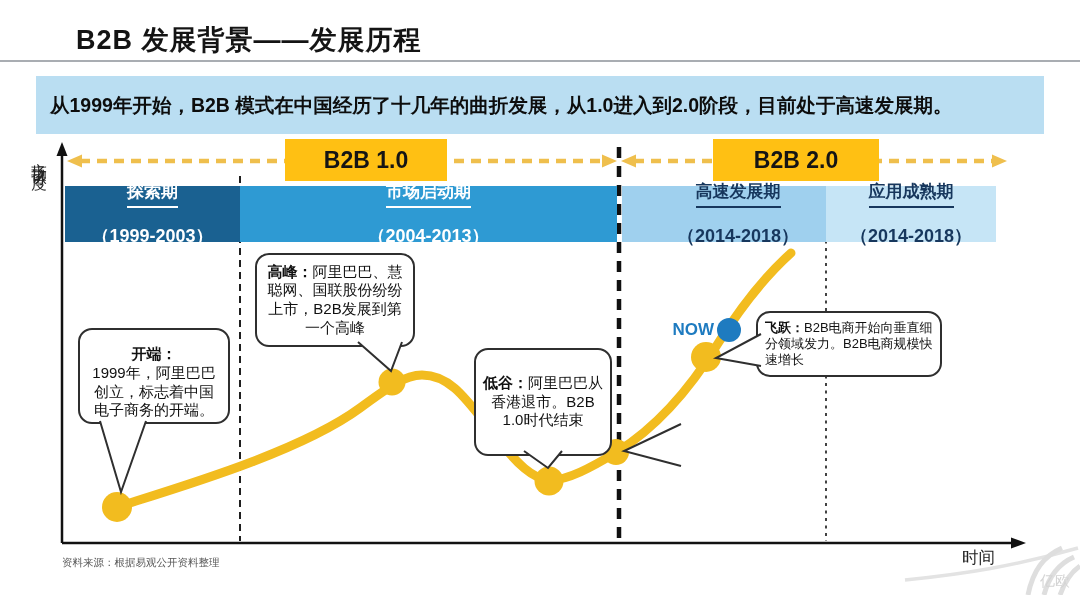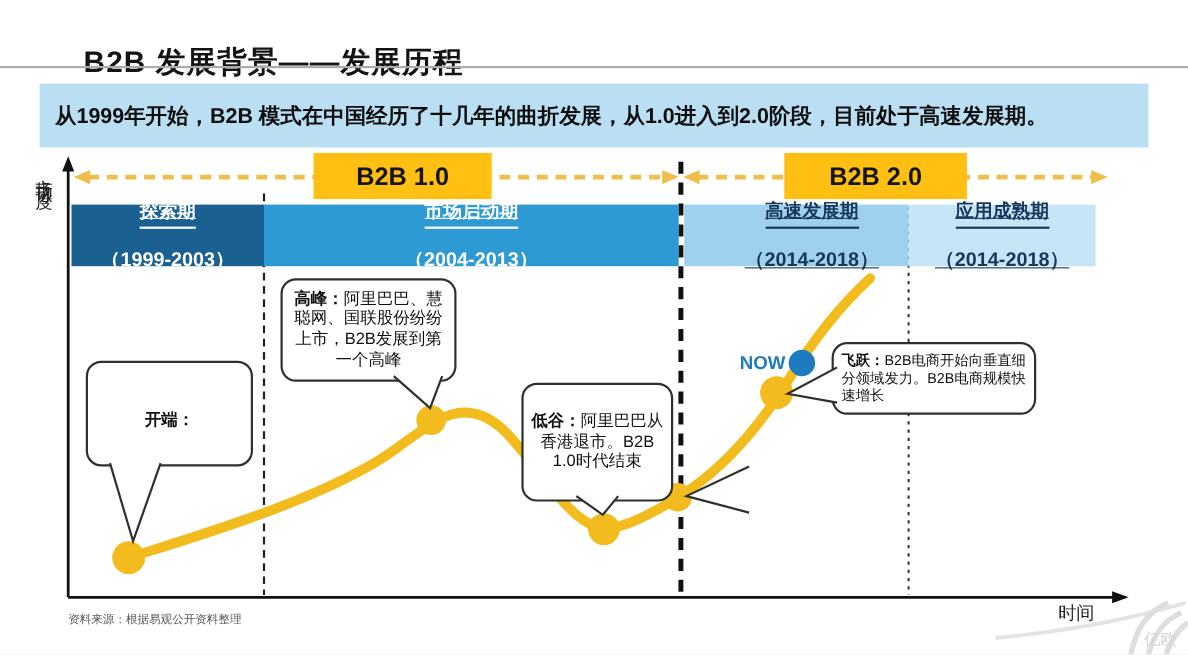--- a/index.html
+++ b/index.html
@@ -10,7 +10,7 @@
   }
   .abs{position:absolute;}
   
-  #slide-title{left:76px; top:38px; font-size:27px; font-weight:bold; color:#141414; letter-spacing:1px;}
+  #slide-title{left:76px; top:22px; font-size:27px; font-weight:bold; color:#141414; letter-spacing:1px;}
   #title-divider{left:0; top:60px; width:1080px; height:2px; background:#a9adb2;}
   
   #banner{

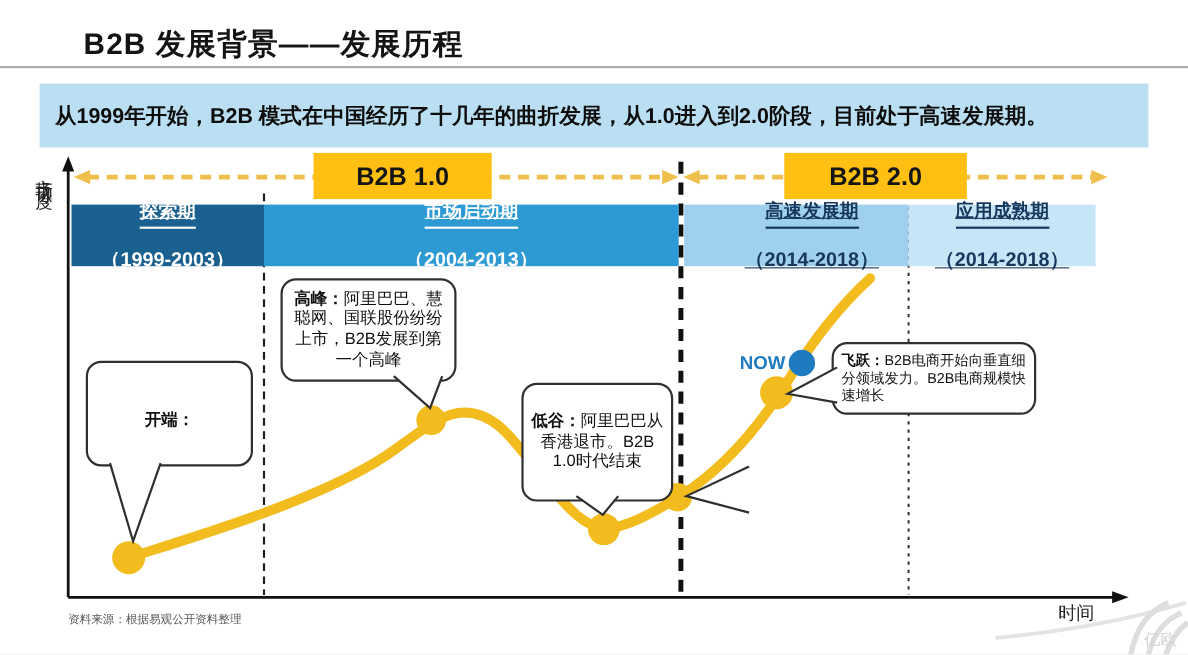--- a/index.html
+++ b/index.html
@@ -29,7 +29,7 @@
   
   .band{
     top:186px; height:56px; display:flex; flex-direction:column;
-    align-items:center; justify-content:center; z-index:1; box-sizing:border-box;text-decoration:underline;
+    align-items:center; justify-content:center; z-index:1; box-sizing:border-box;
   }
   .band .nm{font-size:17px; font-weight:bold; padding-bottom:3px; border-bottom:2px solid currentColor;}
   .band .pd{font-size:18px; margin-top:16px; font-weight:bold;}

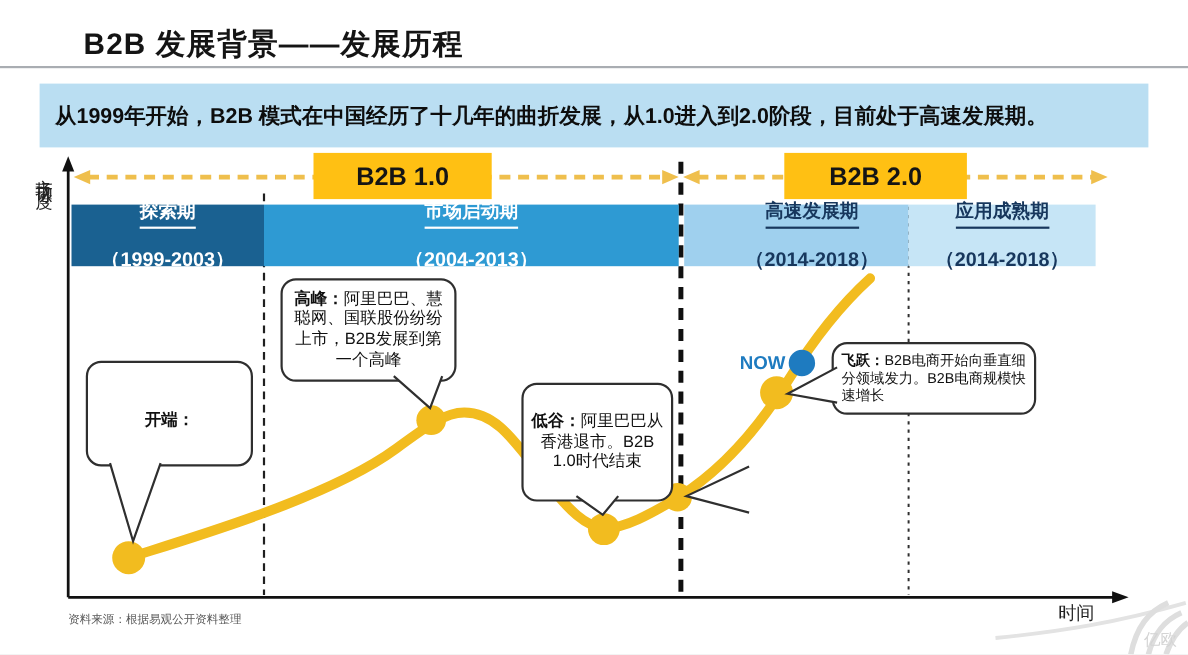--- a/index.html
+++ b/index.html
@@ -141,7 +141,7 @@
   <div class="abs" id="watermark-text">亿欧</div>
 
   <div class="callout" id="callout-kaiduan">
-    <div><b>开端：</b></div>
+    <div><b>开端：</b><span>1999年，阿里巴巴创立，标志着中国电子商务的开端。</span></div>
   </div>
   <div class="callout" id="callout-gaofeng">
     <div><b>高峰：</b><span>阿里巴巴、慧聪网、国联股份纷纷上市，B2B发展到第一个高峰</span></div>

